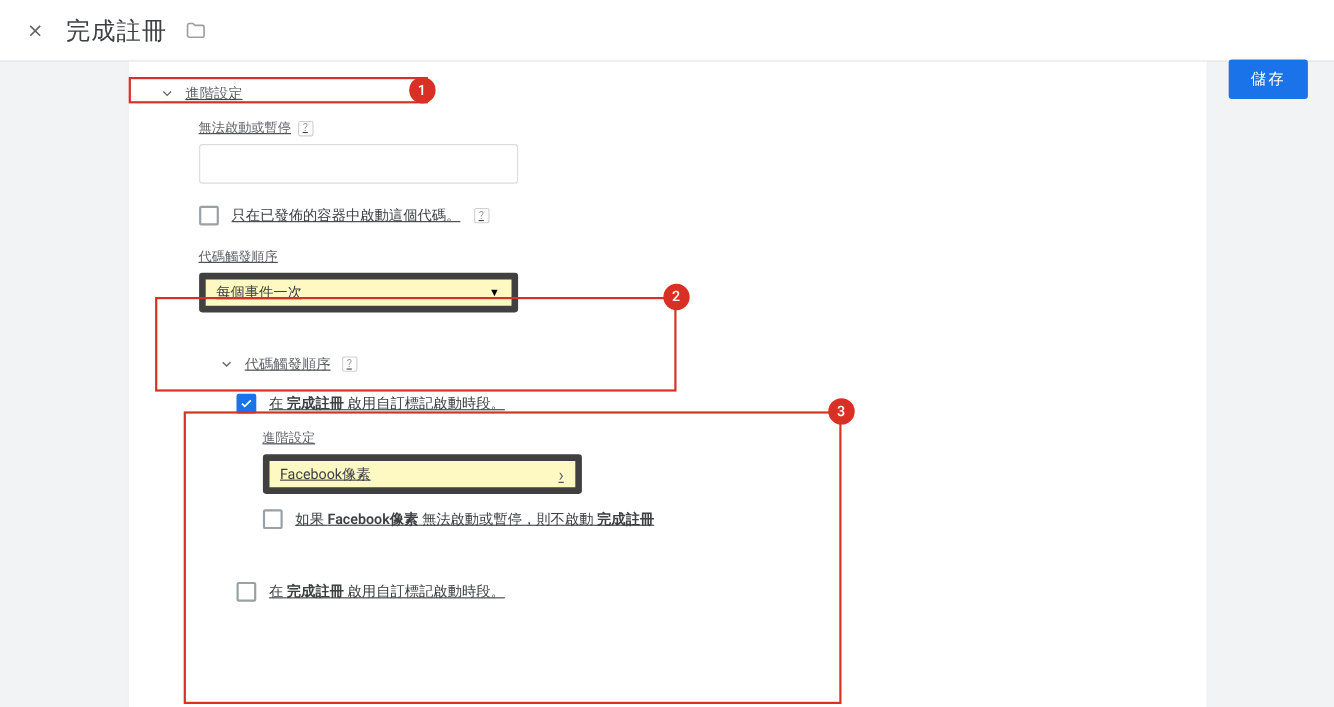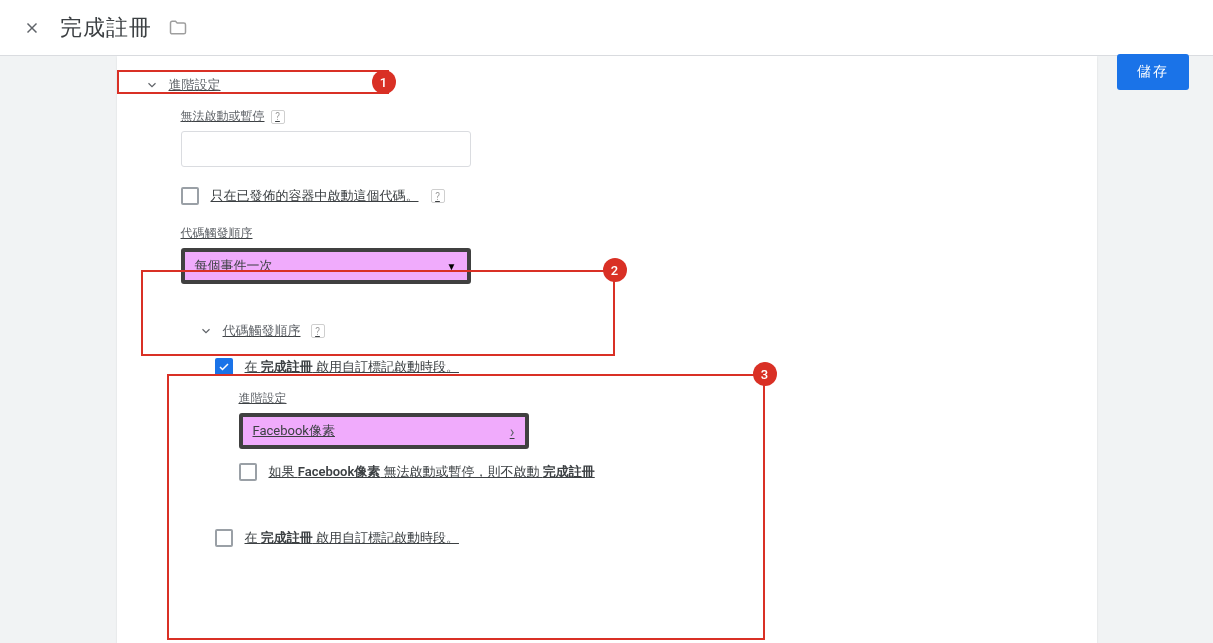--- a/index.html
+++ b/index.html
@@ -139,7 +139,7 @@
     .select-box {
       width: 290px;
       height: 36px;
-      border: 4px solid #404040;
+      border: 6px solid #404040;
       border-radius: 3px;
       padding: 0 10px;
       display: flex;
@@ -147,7 +147,7 @@
       justify-content: space-between;
       font-size: 13px;
       cursor: pointer;
-      background: #f0abfc;
+      background: #fef9c3;
     }
     .select-box .caret {
       font-size: 10px;

